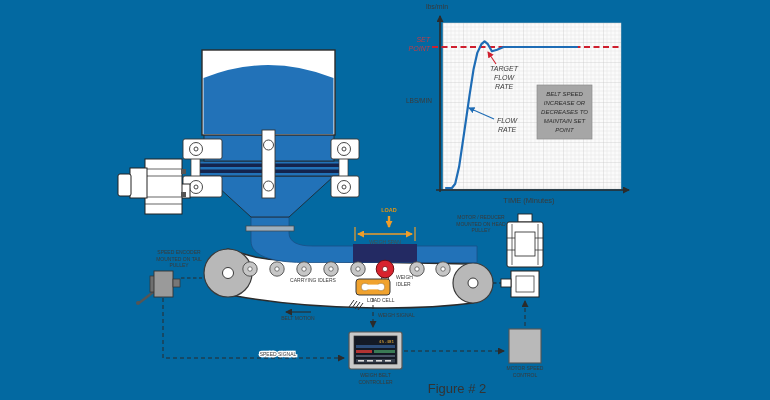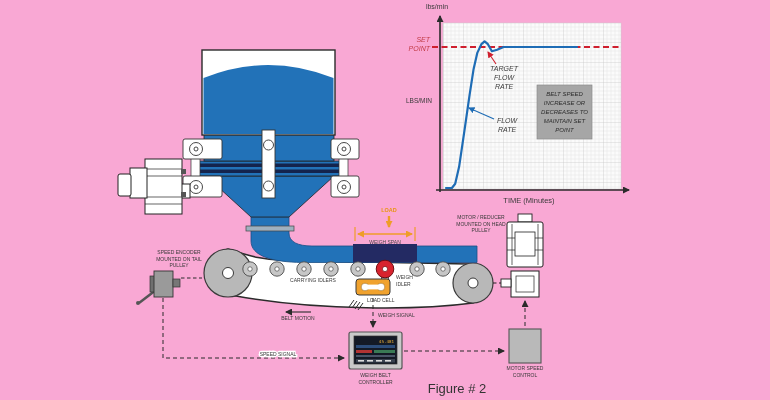--- a/index.html
+++ b/index.html
@@ -3,7 +3,7 @@
 <meta charset="utf-8">
 <style>
   html,body{margin:0;padding:0;background:#fff;}
-  #stage{position:relative;width:770px;height:400px;background:#f9a8d4;overflow:hidden;
+  #stage{position:relative;width:770px;height:400px;background:#0369a1;overflow:hidden;
          font-family:"Liberation Sans",sans-serif;}
   svg text{font-family:"Liberation Sans",sans-serif;}
   .lbl{fill:#3a3a3a;}

